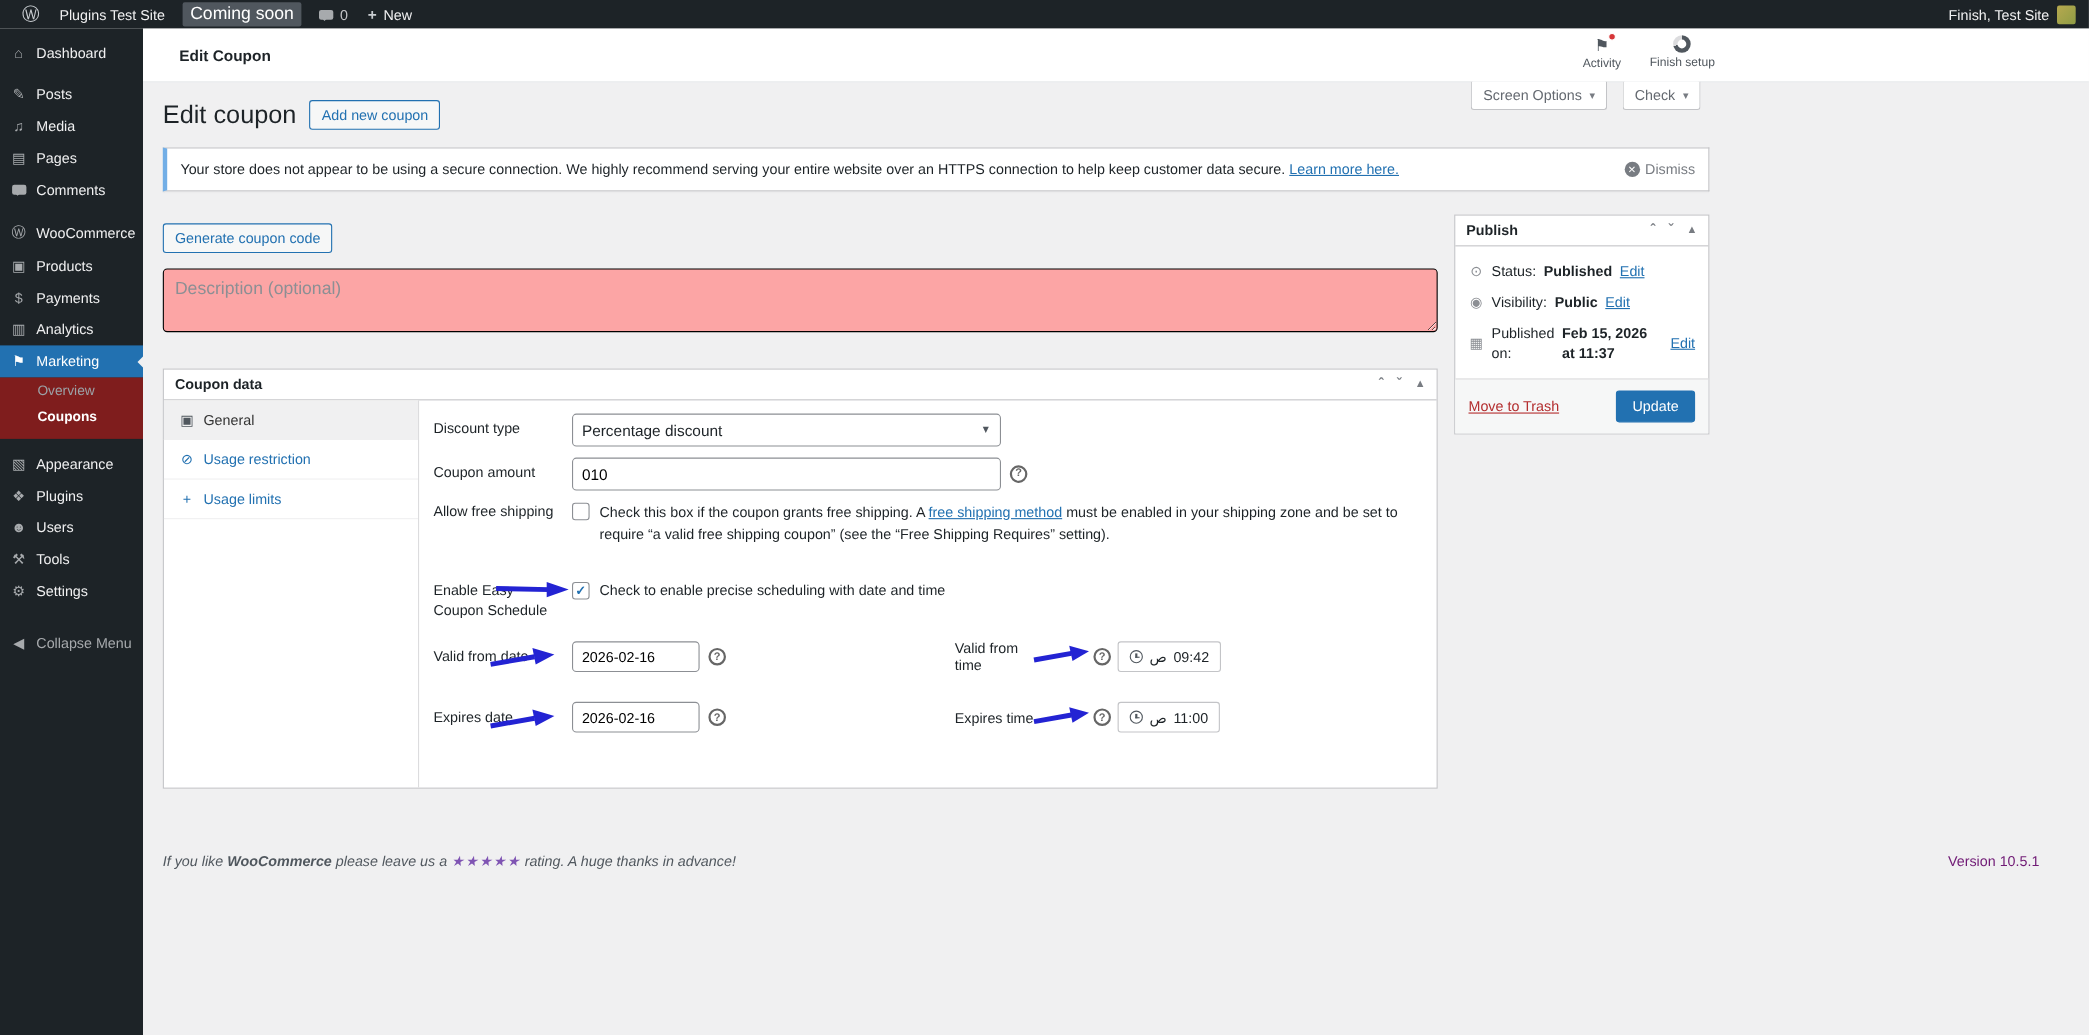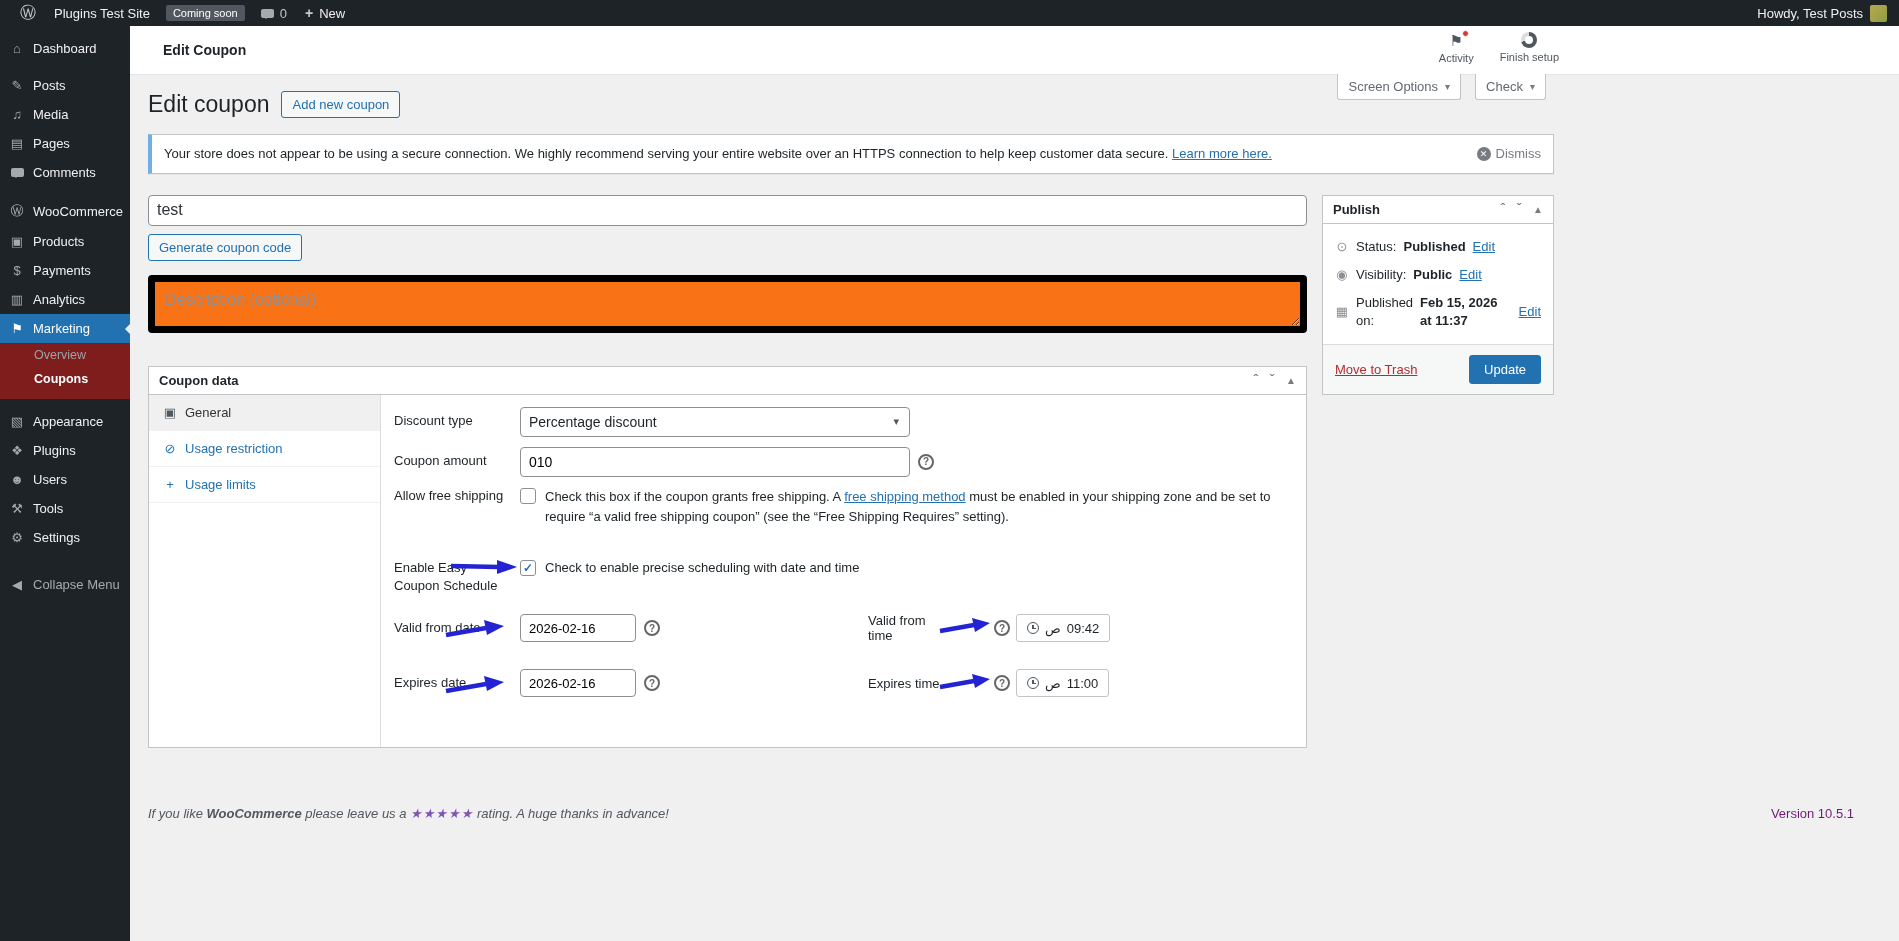--- a/index.html
+++ b/index.html
@@ -11,7 +11,7 @@
   .admin-bar{height:26px;background:#1d2327;color:#f0f0f1;display:flex;align-items:center;padding:0 12px;gap:2px}
   .ab-item{display:flex;align-items:center;gap:6px;padding:0 8px;height:26px;cursor:pointer;white-space:nowrap}
   .ab-logo{font-size:16px;color:#c9cdd1}
-  .ab-badge{background:#50575e;color:#fff;font-size:11px;padding:2px 7px;border-radius:2px;margin:0 6px;cursor:default}
+  .ab-badge{background:#50575e;color:#fff;font-size:16px;padding:2px 7px;border-radius:2px;margin:0 6px;cursor:default}
   .plus{font-weight:bold;font-size:14px;color:#c9cdd1}
   .ab-right{margin-left:auto;display:flex;align-items:center;gap:7px;cursor:pointer}
   .avatar{width:17px;height:17px;border-radius:2px;background:linear-gradient(135deg,#b7a94f,#8f9c45);display:inline-block}

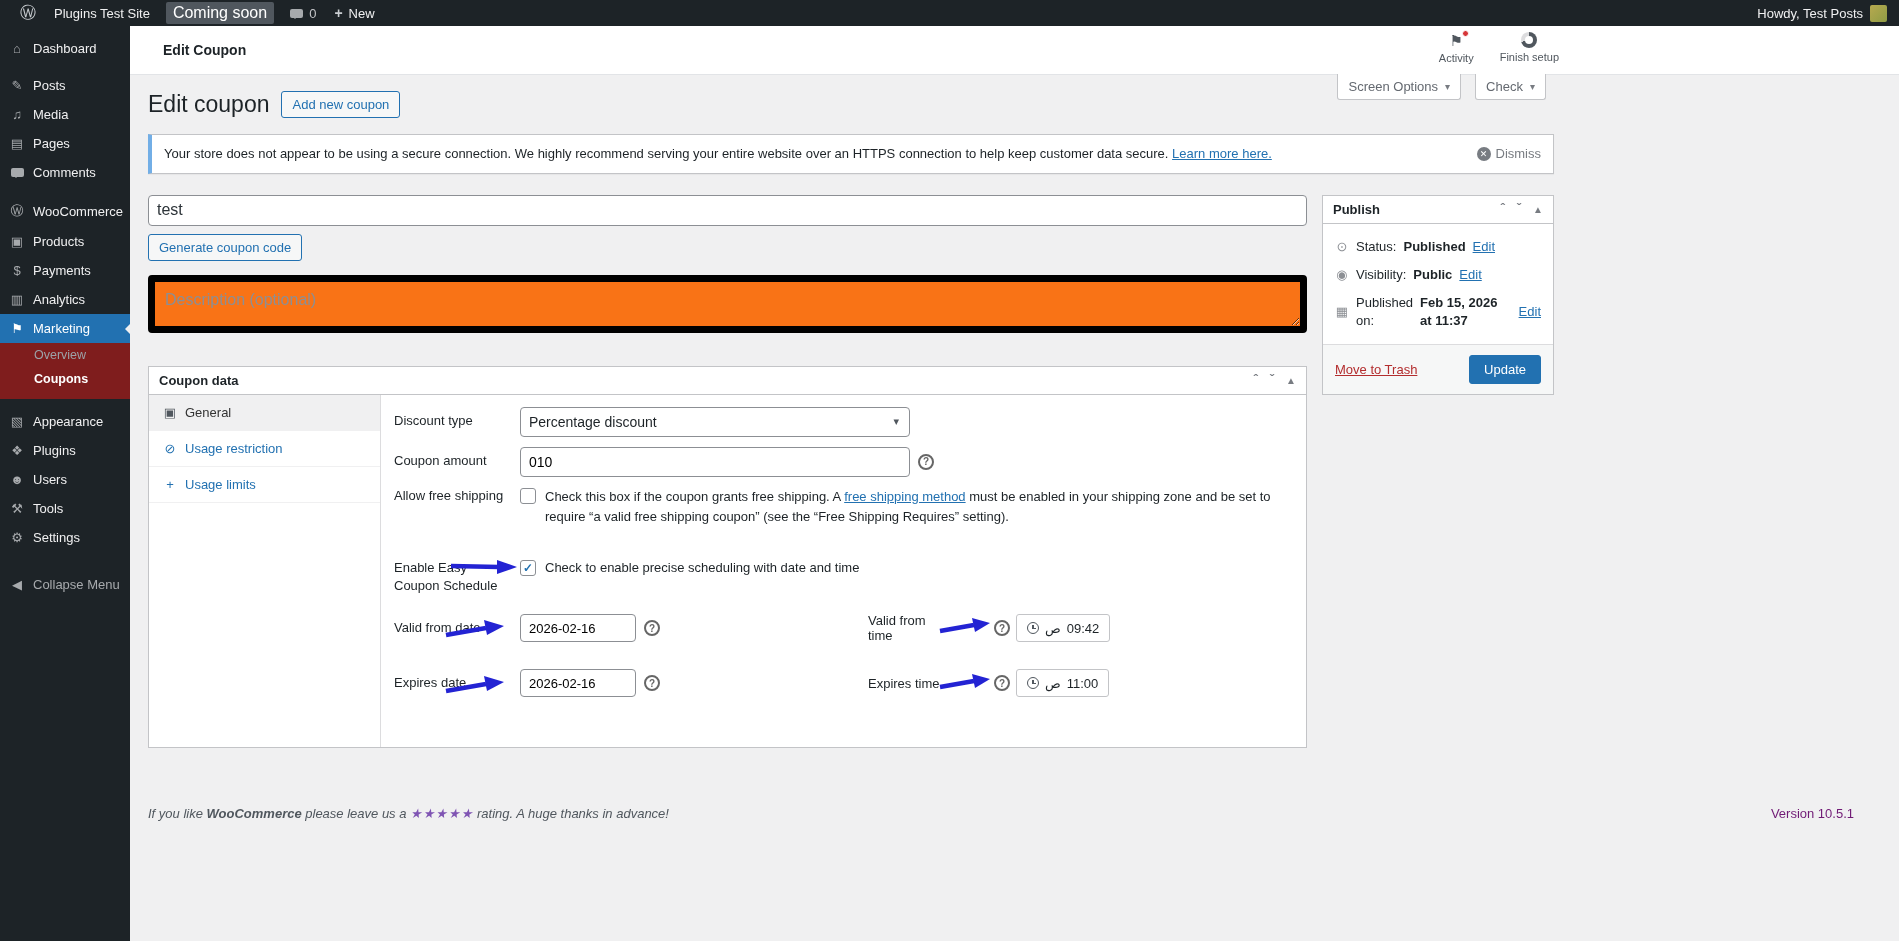--- a/index.html
+++ b/index.html
@@ -145,7 +145,7 @@
     <span>New</span>
   </span>
   <span class="ab-right">
-    <span>Howdy, Test Posts</span>
+    <span>Finish, Test Site</span>
     <span class="avatar"></span>
   </span>
 </div>

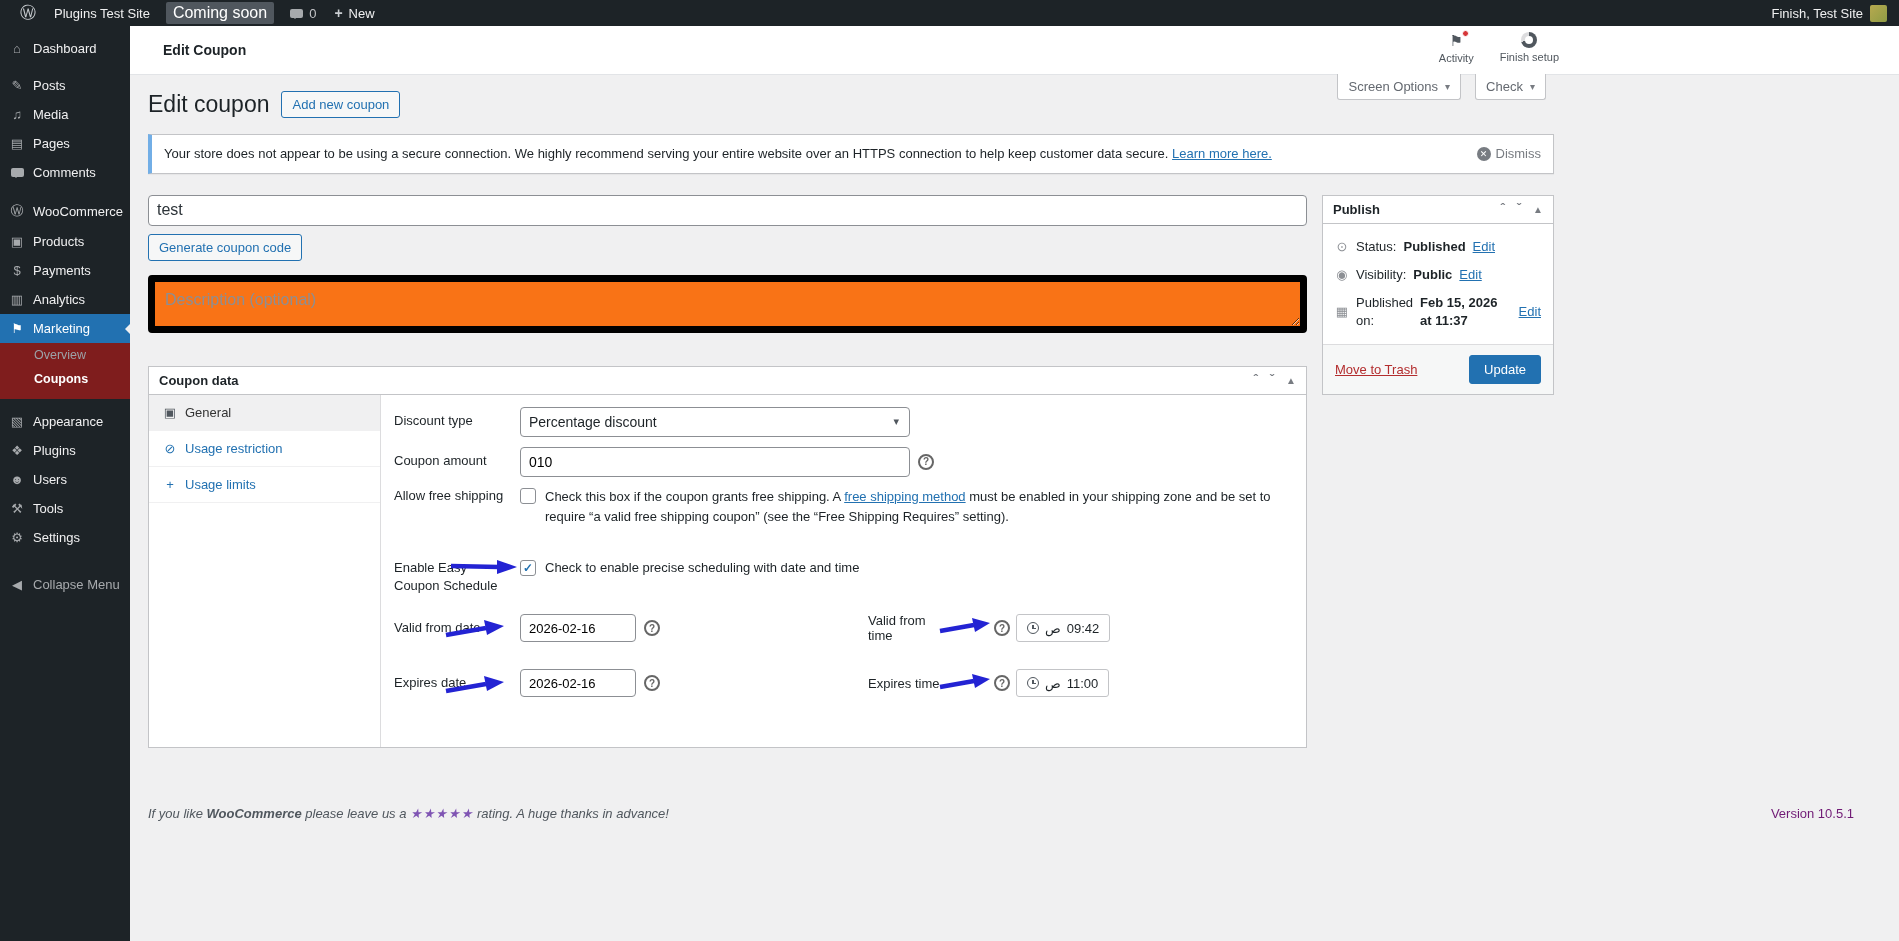--- a/index.html
+++ b/index.html
@@ -275,7 +275,6 @@
       <div class="cols">
 
         <div class="col-left">
-          <input class="title-input" value="test" style="">
           <div>
             <button class="generate-btn">Generate coupon code</button>
           </div>

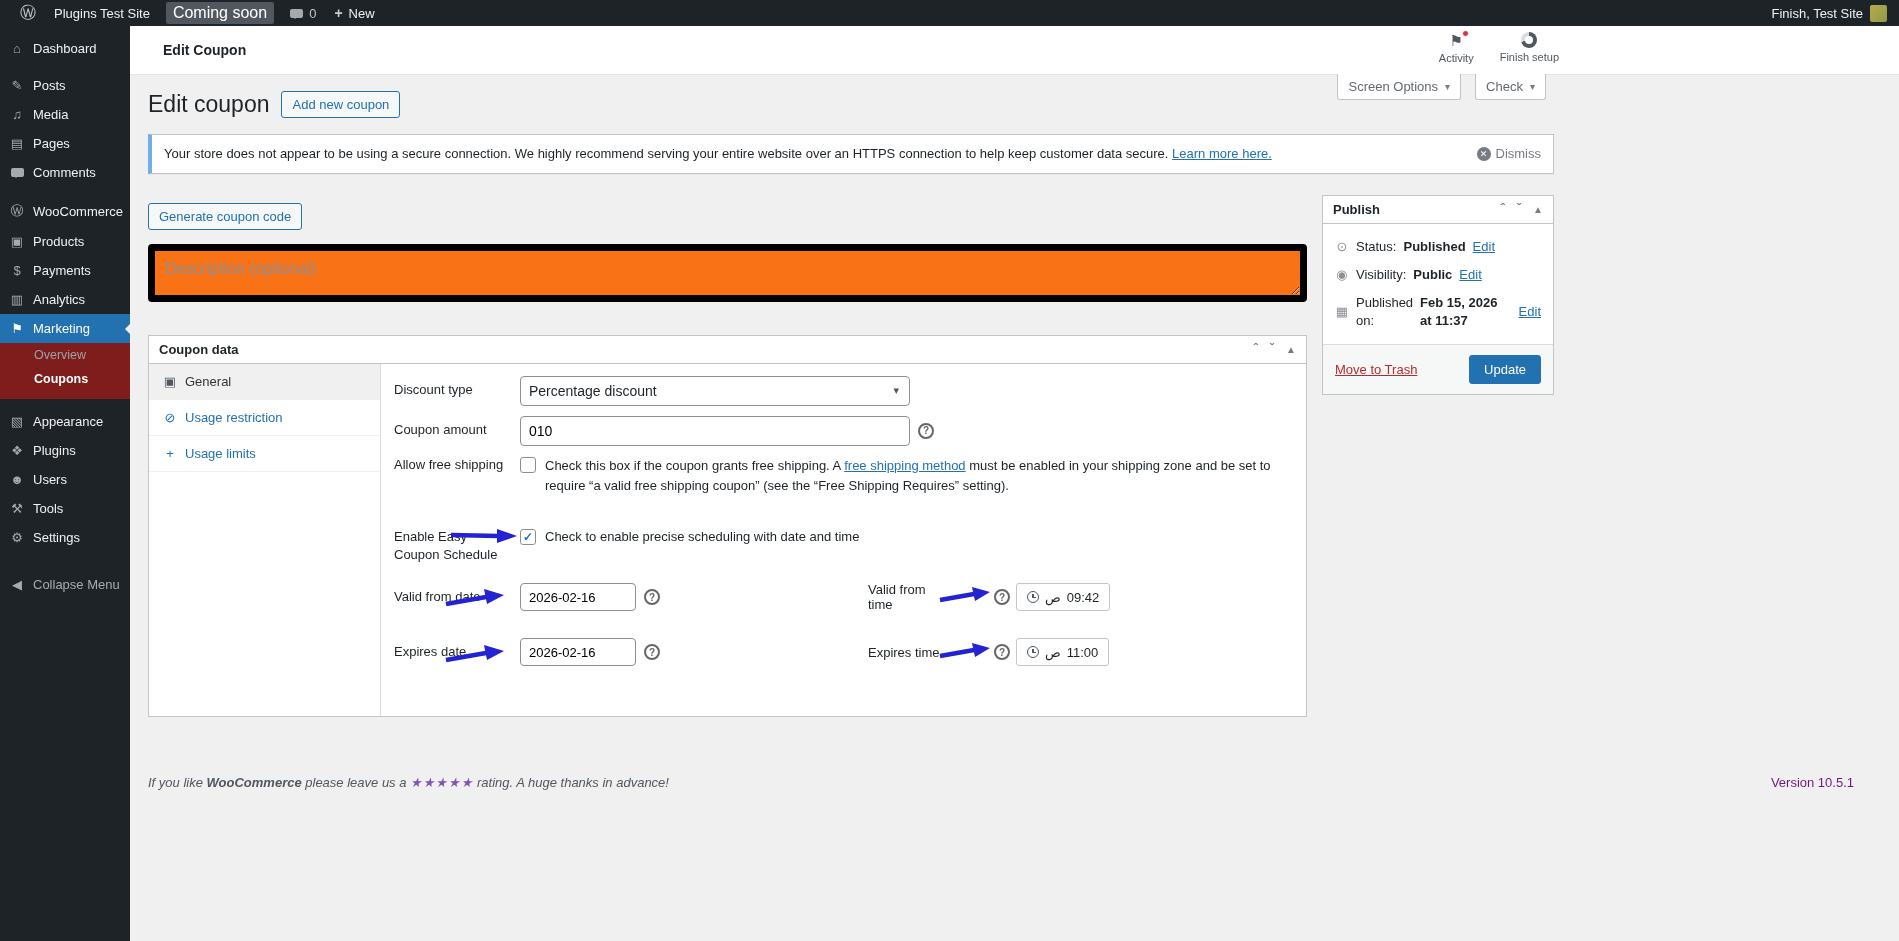--- a/index.html
+++ b/index.html
@@ -68,7 +68,7 @@
   
   .title-input{width:100%;height:31px;border:1px solid #8c8f94;border-radius:4px;padding:3px 8px;font-size:16px;font-family:inherit;color:#2c3338;background:#fff}
   .generate-btn{margin-top:8px;border:1px solid #2271b1;color:#2271b1;background:#f6f7f7;padding:5px 10px;border-radius:3px;font-size:13px;cursor:pointer;font-family:inherit}
-  .desc-area{margin-top:14px;width:100%;height:58px;border:7px solid #000000;border-radius:4px;padding:9px 10px;font-size:16px;font-family:inherit;resize:vertical;background:#f97316}
+  .desc-area{margin-top:14px;width:100%;height:58px;border:1px solid #000000;border-radius:4px;padding:9px 10px;font-size:16px;font-family:inherit;resize:vertical;background:#fca5a5}
   .desc-area::placeholder{color:#8c8f94}
 
   .postbox{background:#fff;border:1px solid #c3c4c7;margin-top:30px}

